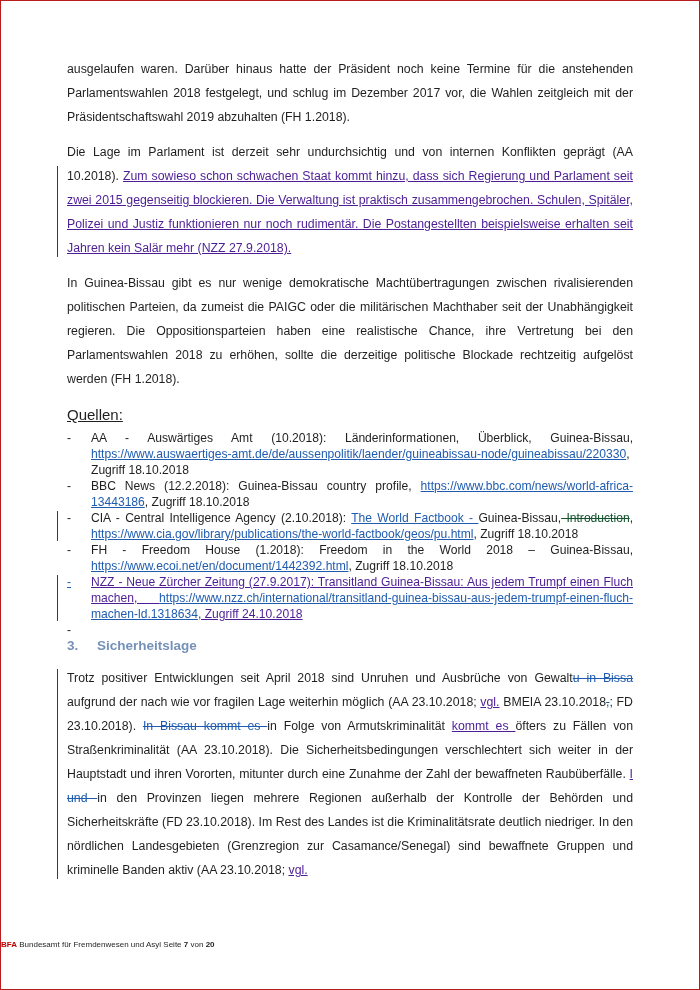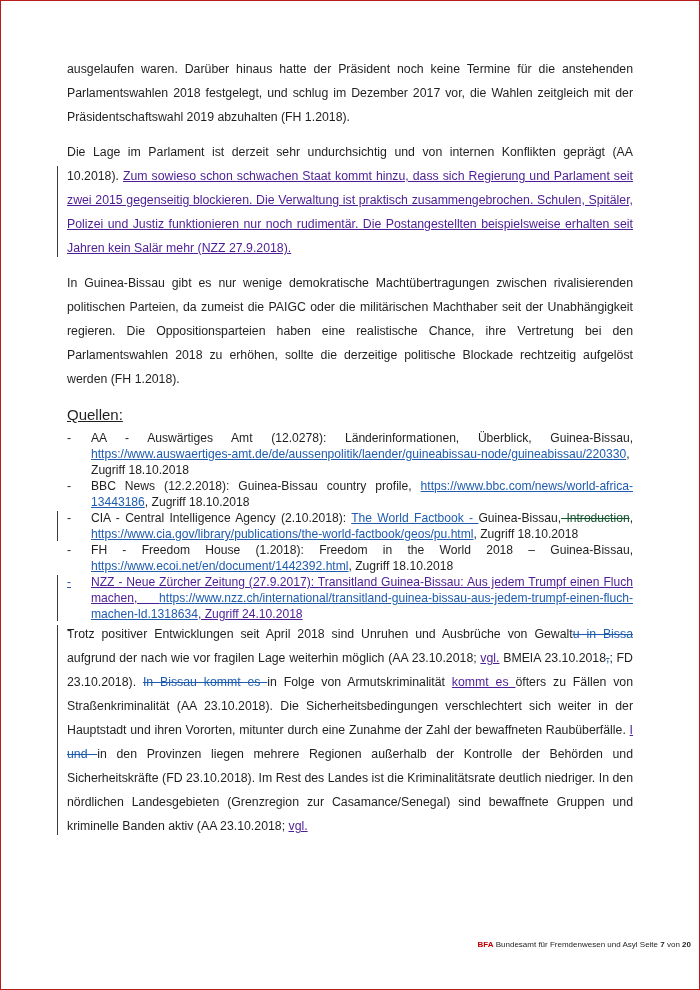--- a/index.html
+++ b/index.html
@@ -55,7 +55,7 @@
     <div class="sources">
       <div class="sources-label">Quellen:</div>
       <div class="source-list">
-          <div class="source-item"><span class="dash">-</span><span class="source-body"><span class="run-normal">AA - Auswärtiges Amt (12.0278): Länderinformationen, Überblick, Guinea-Bissau, </span><a href="#" class="run-link">https://www.auswaertiges-amt.de/de/aussenpolitik/laender/guineabissau-node/guineabissau/220330</a><span class="run-normal">, Zugriff 18.10.2018</span></span></div>
+          <div class="source-item"><span class="dash">-</span><span class="source-body"><span class="run-normal">AA - Auswärtiges Amt (10.2018): Länderinformationen, Überblick, Guinea-Bissau, </span><a href="#" class="run-link">https://www.auswaertiges-amt.de/de/aussenpolitik/laender/guineabissau-node/guineabissau/220330</a><span class="run-normal">, Zugriff 18.10.2018</span></span></div>
           <div class="source-item"><span class="dash">-</span><span class="source-body"><span class="run-normal">BBC News (12.2.2018): Guinea-Bissau country profile, </span><a href="#" class="run-link">https://www.bbc.com/news/world-africa-13443186</a><span class="run-normal">, Zugriff 18.10.2018</span></span></div>
           <div class="source-item bar-partial"><span class="dash">-</span><span class="source-body"><span class="run-normal">CIA - Central Intelligence Agency (2.10.2018): </span><a href="#" class="run-inslink">The World Factbook - </a><span class="run-normal">Guinea-Bissau,</span><span class="run-delred"> Introduction</span><span class="run-normal">, </span><a href="#" class="run-link">https://www.cia.gov/library/publications/the-world-factbook/geos/pu.html</a><span class="run-normal">, Zugriff 18.10.2018</span></span></div>
           <div class="source-item"><span class="dash">-</span><span class="source-body"><span class="run-normal">FH - Freedom House (1.2018): Freedom in the World 2018 – Guinea-Bissau, </span><a href="#" class="run-link">https://www.ecoi.net/en/document/1442392.html</a><span class="run-normal">, Zugriff 18.10.2018</span></span></div>

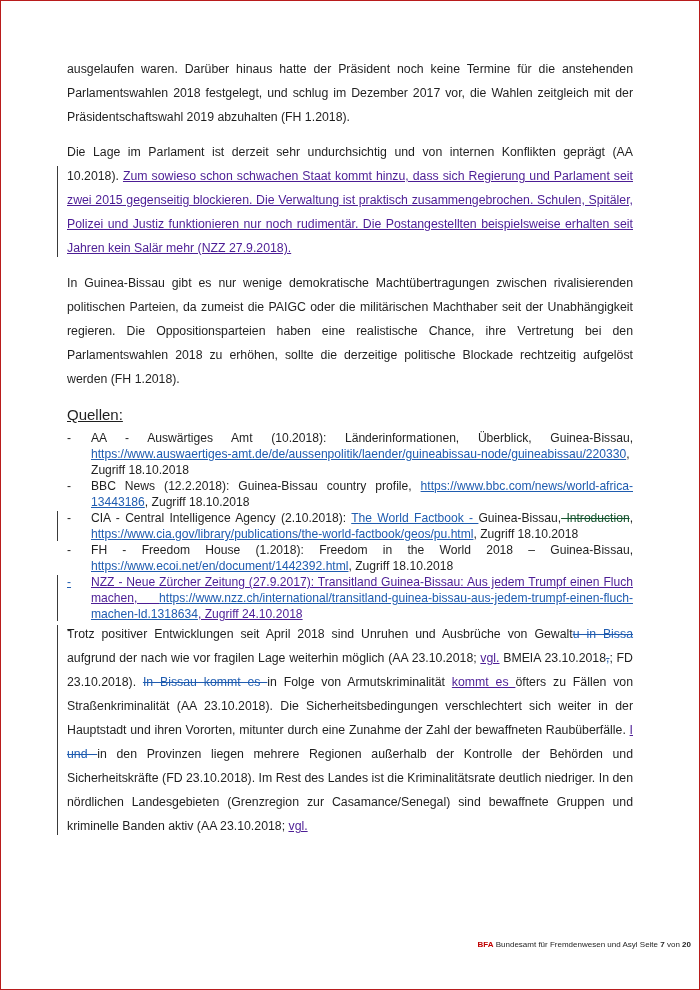--- a/index.html
+++ b/index.html
@@ -64,6 +64,9 @@
         </div>
     </div>
 
+    <h2 class="sec-heading">
+      <span class="h-num">3.</span><span>Sicherheitslage</span>
+    </h2>
 
     <p class="body-para cb-full"><span class="run-normal">Trotz positiver Entwicklungen seit April 2018 sind Unruhen und Ausbrüche von Gewalt</span><span class="run-del">u in Bissa</span><span class="run-normal"> aufgrund der nach wie vor fragilen Lage weiterhin möglich (AA 23.10.2018; </span><span class="run-ins">vgl.</span><span class="run-normal"> BMEIA 23.10.2018</span><span class="run-del">,</span><span class="run-normal">; FD 23.10.2018). </span><span class="run-del">In Bissau kommt es </span><span class="run-normal">in Folge von Armutskriminalität </span><span class="run-ins">kommt es </span><span class="run-normal">öfters zu Fällen von Straßenkriminalität (AA 23.10.2018). Die Sicherheitsbedingungen verschlechtert sich weiter in der Hauptstadt und ihren Vororten, mitunter durch eine Zunahme der Zahl der bewaffneten Raubüberfälle. </span><span class="run-ins">I</span><span class="run-del"> und </span><span class="run-normal">in den Provinzen liegen mehrere Regionen außerhalb der Kontrolle der Behörden und Sicherheitskräfte (FD 23.10.2018). Im Rest des Landes ist die Kriminalitätsrate deutlich niedriger. In den nördlichen Landesgebieten (Grenzregion zur Casamance/Senegal) sind bewaffnete Gruppen und kriminelle Banden aktiv (AA 23.10.2018; </span><span class="run-ins">vgl.</span></p>
 

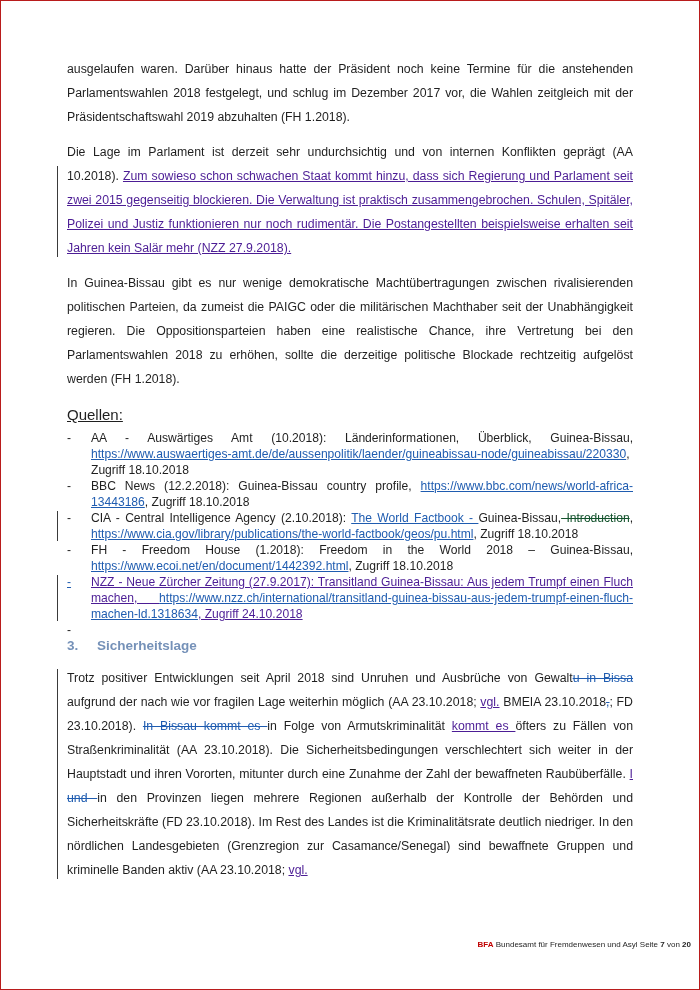--- a/index.html
+++ b/index.html
@@ -36,7 +36,7 @@
   a.run-link,a.run-inslink{color:#1f5cb0;text-decoration:underline;overflow-wrap:anywhere;}
   .dash.run-ins{color:#1f5cb0;text-decoration:underline;}
 
-  .footer{position:absolute;left:0;right:8px;bottom:40px;text-align:right;font-size:8px;color:#1f1f1f;}
+  .footer{position:absolute;left:0;right:8px;bottom:40px;text-align:left;font-size:8px;color:#1f1f1f;}
   .f-red{color:#c00000;font-weight:bold;}
   .f-b{font-weight:bold;}
 </style>

